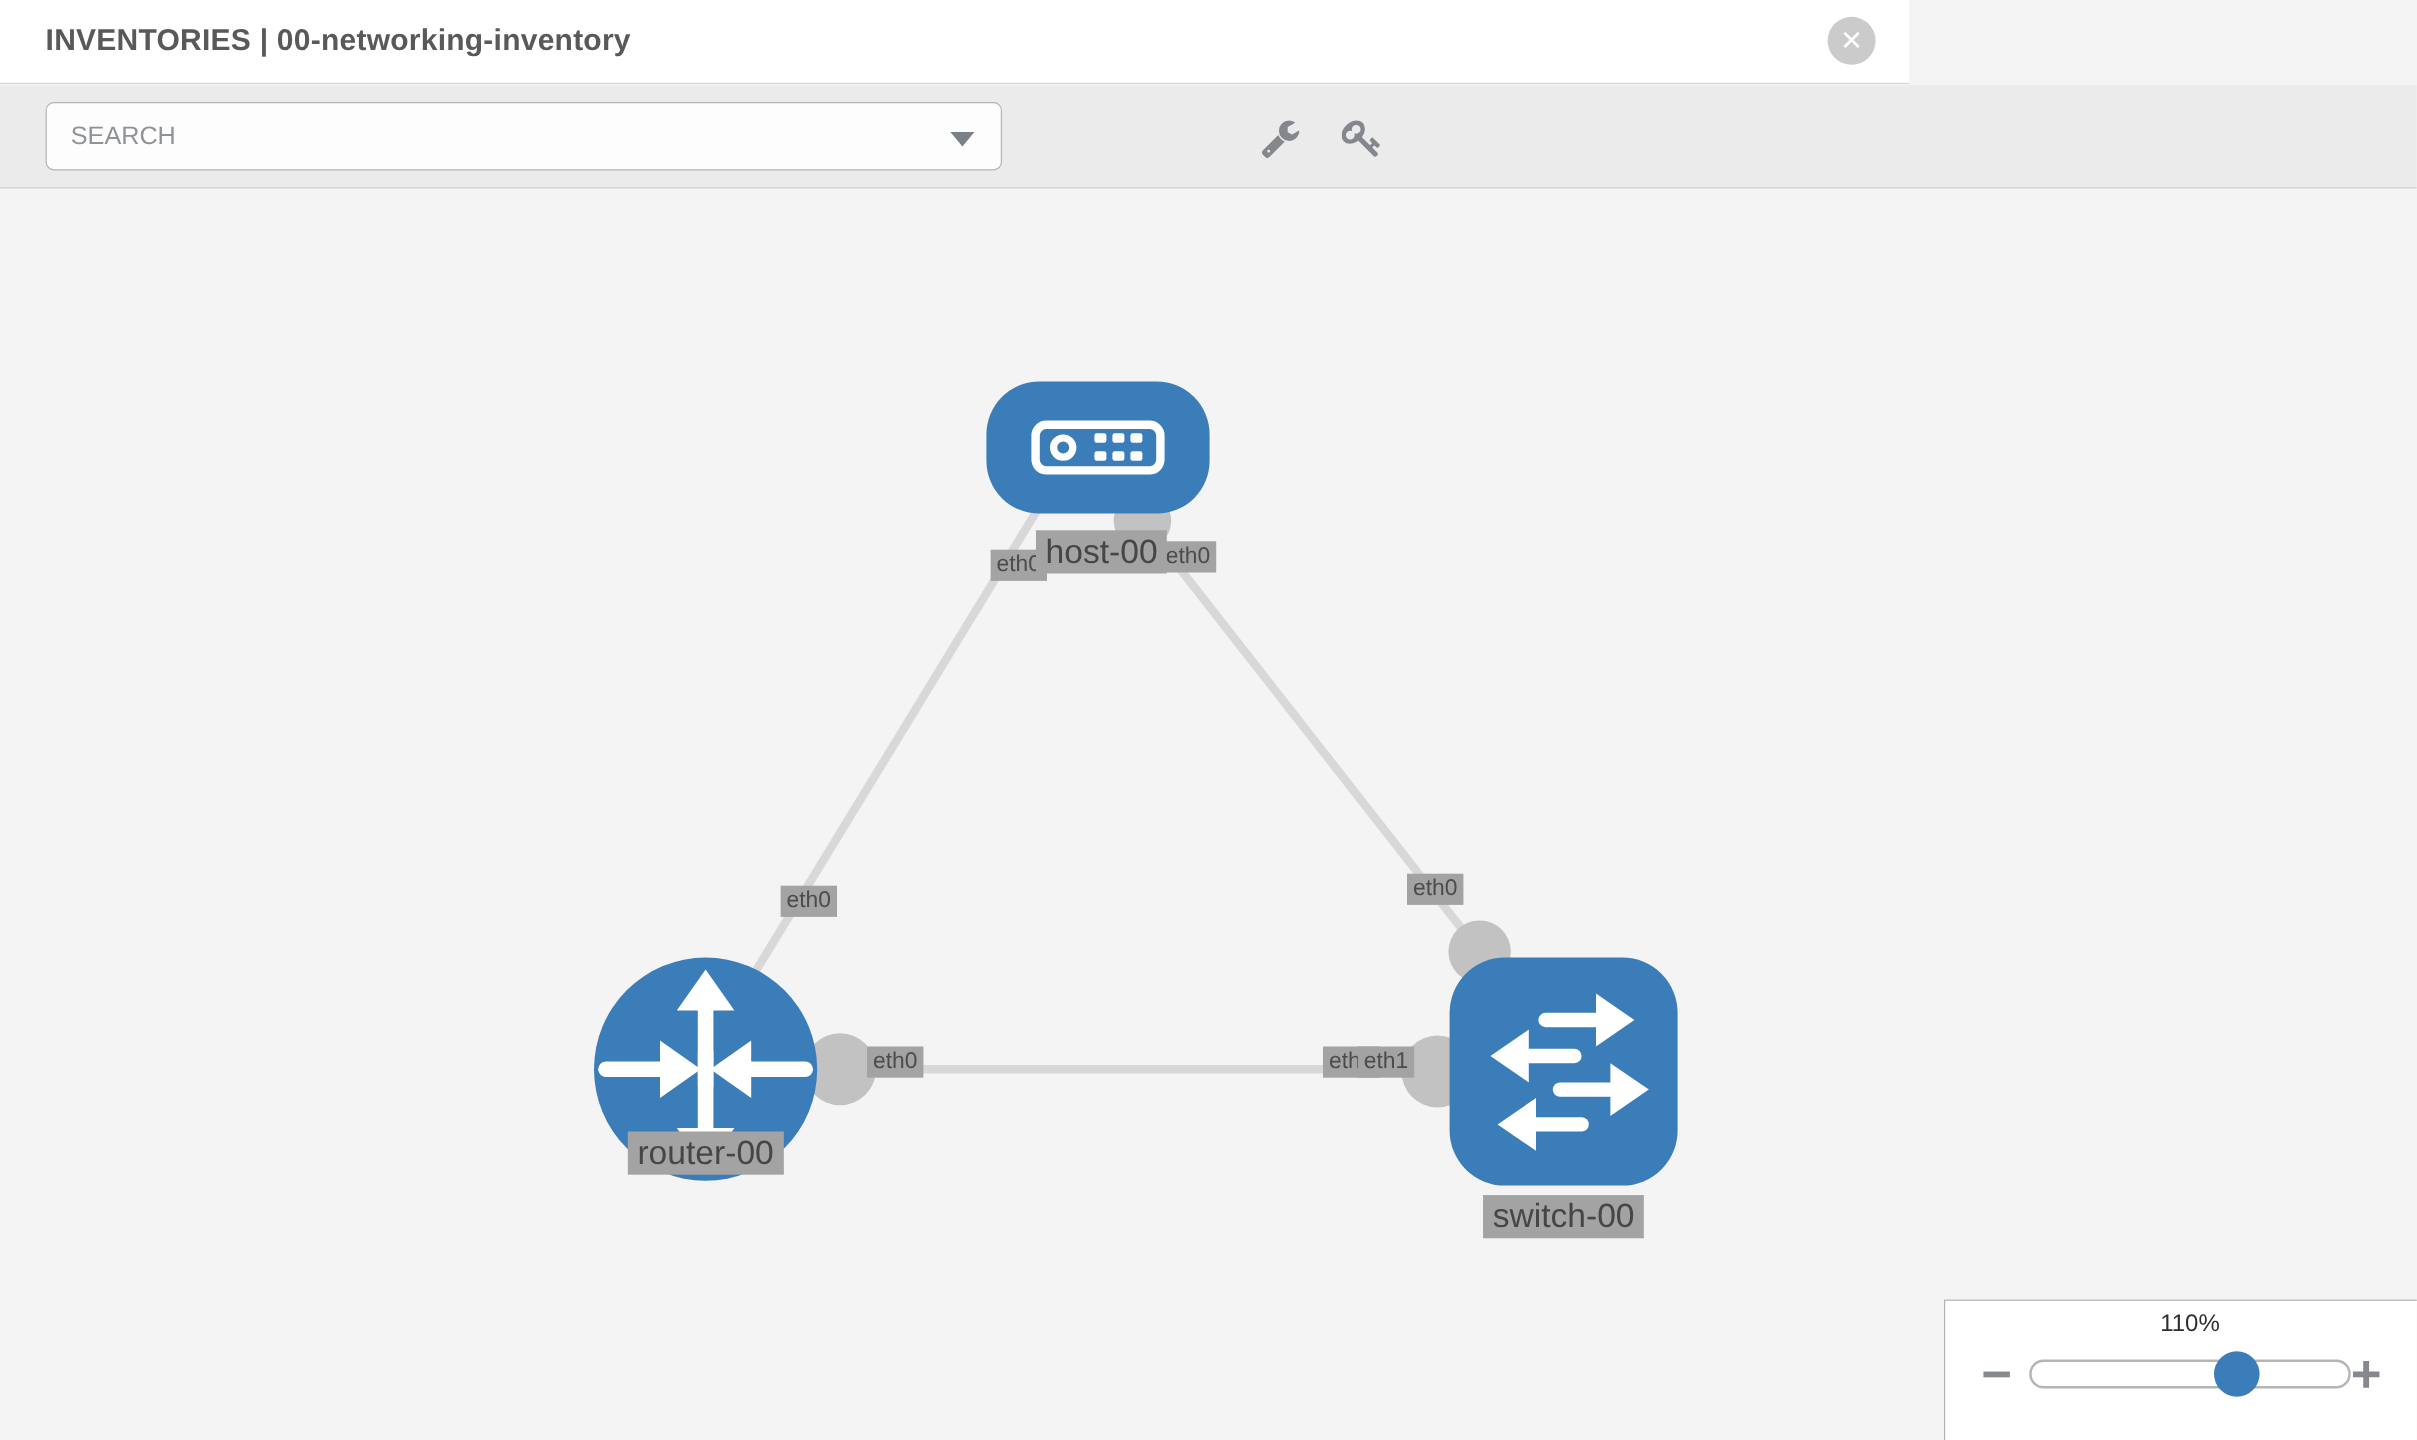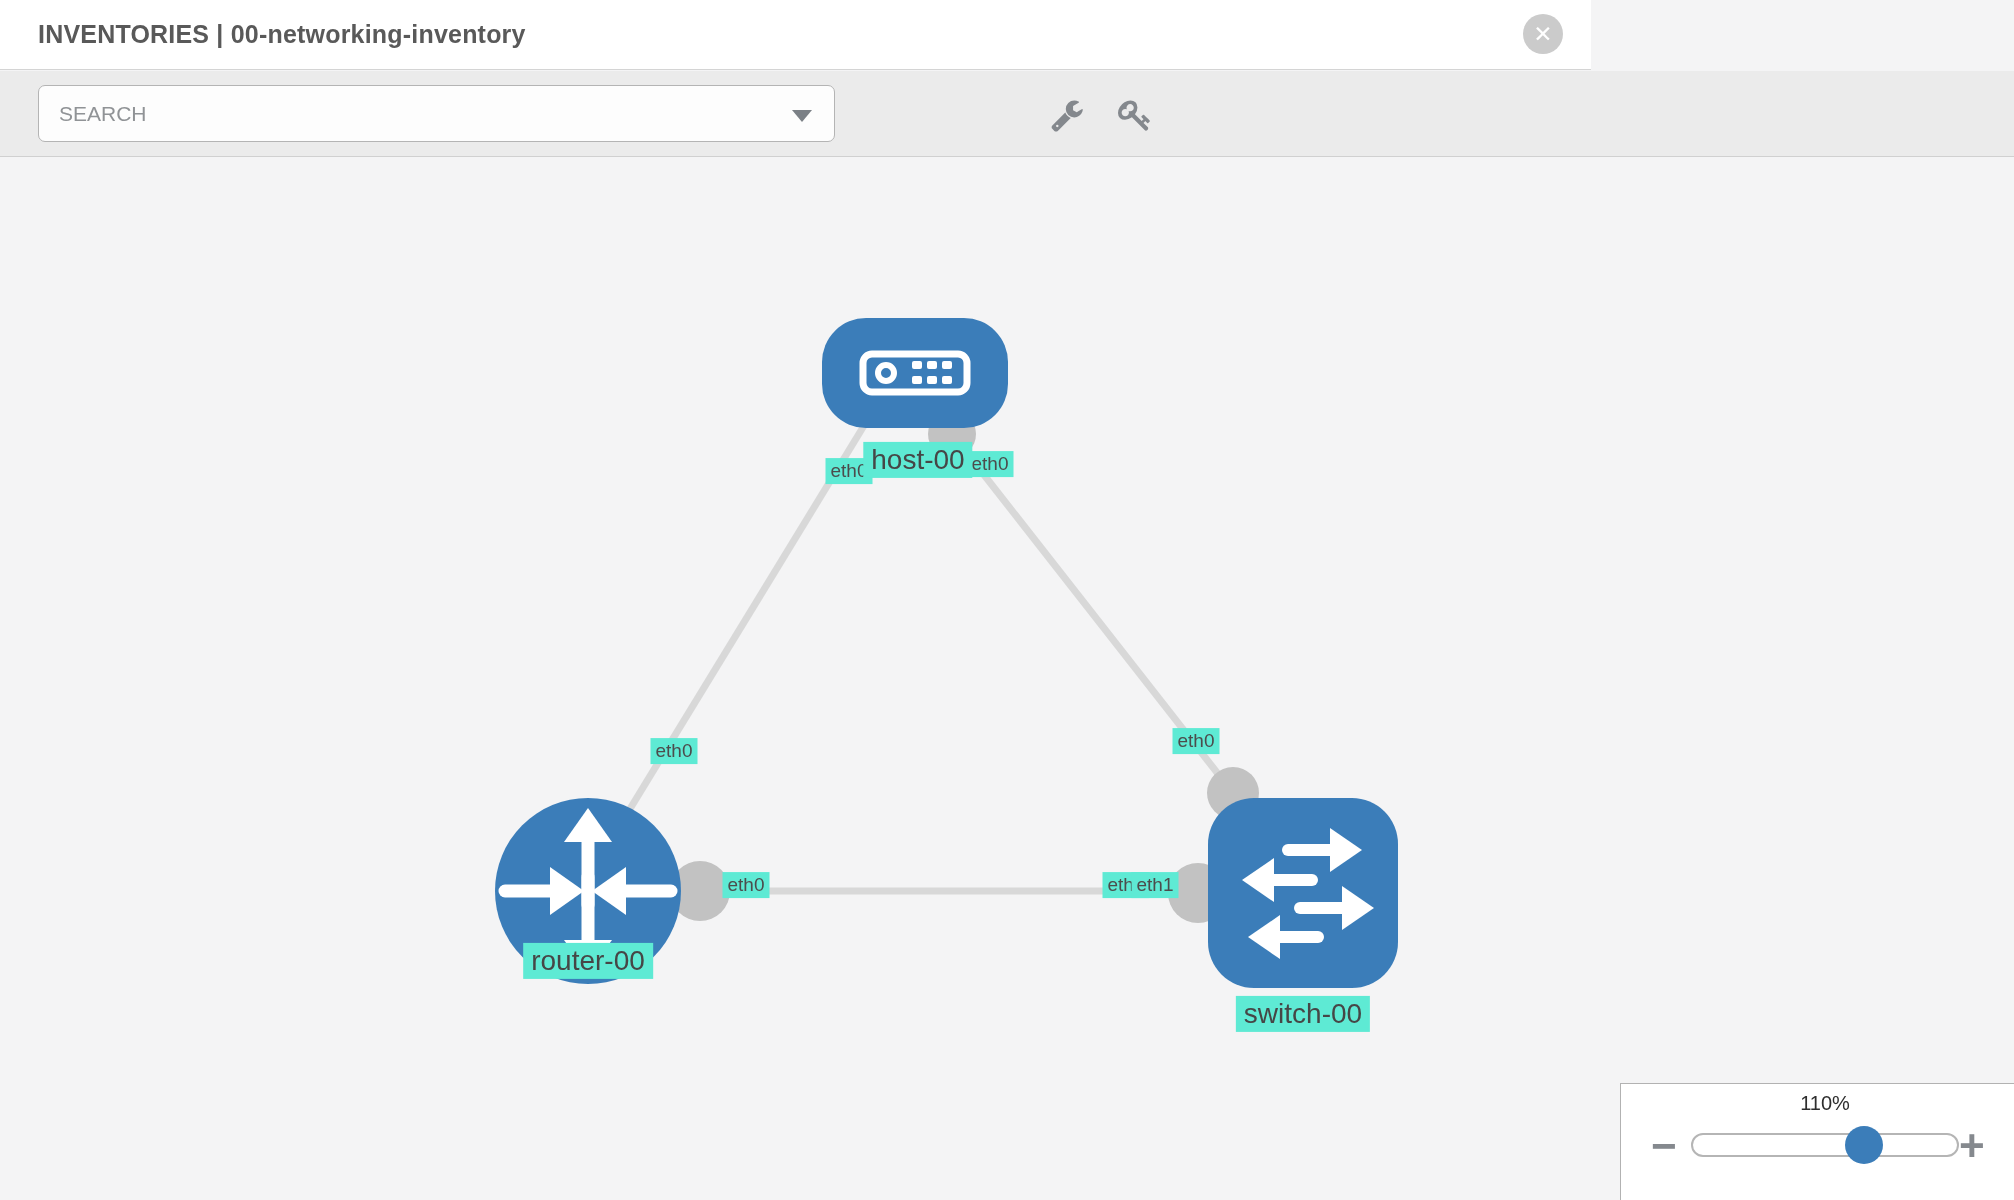--- a/index.html
+++ b/index.html
@@ -60,7 +60,7 @@
 
   .chip {
     position:absolute; transform:translate(-50%,-50%);
-    background:#5eead4; color:#4c4c4c; white-space:nowrap;
+    background:#a3a3a3; color:#4c4c4c; white-space:nowrap;
     font-size:19px; line-height:1.15; padding:2px 5px;
   }
   .chip.node-label { font-size:28px; color:#464646; padding:2px 8px; }

